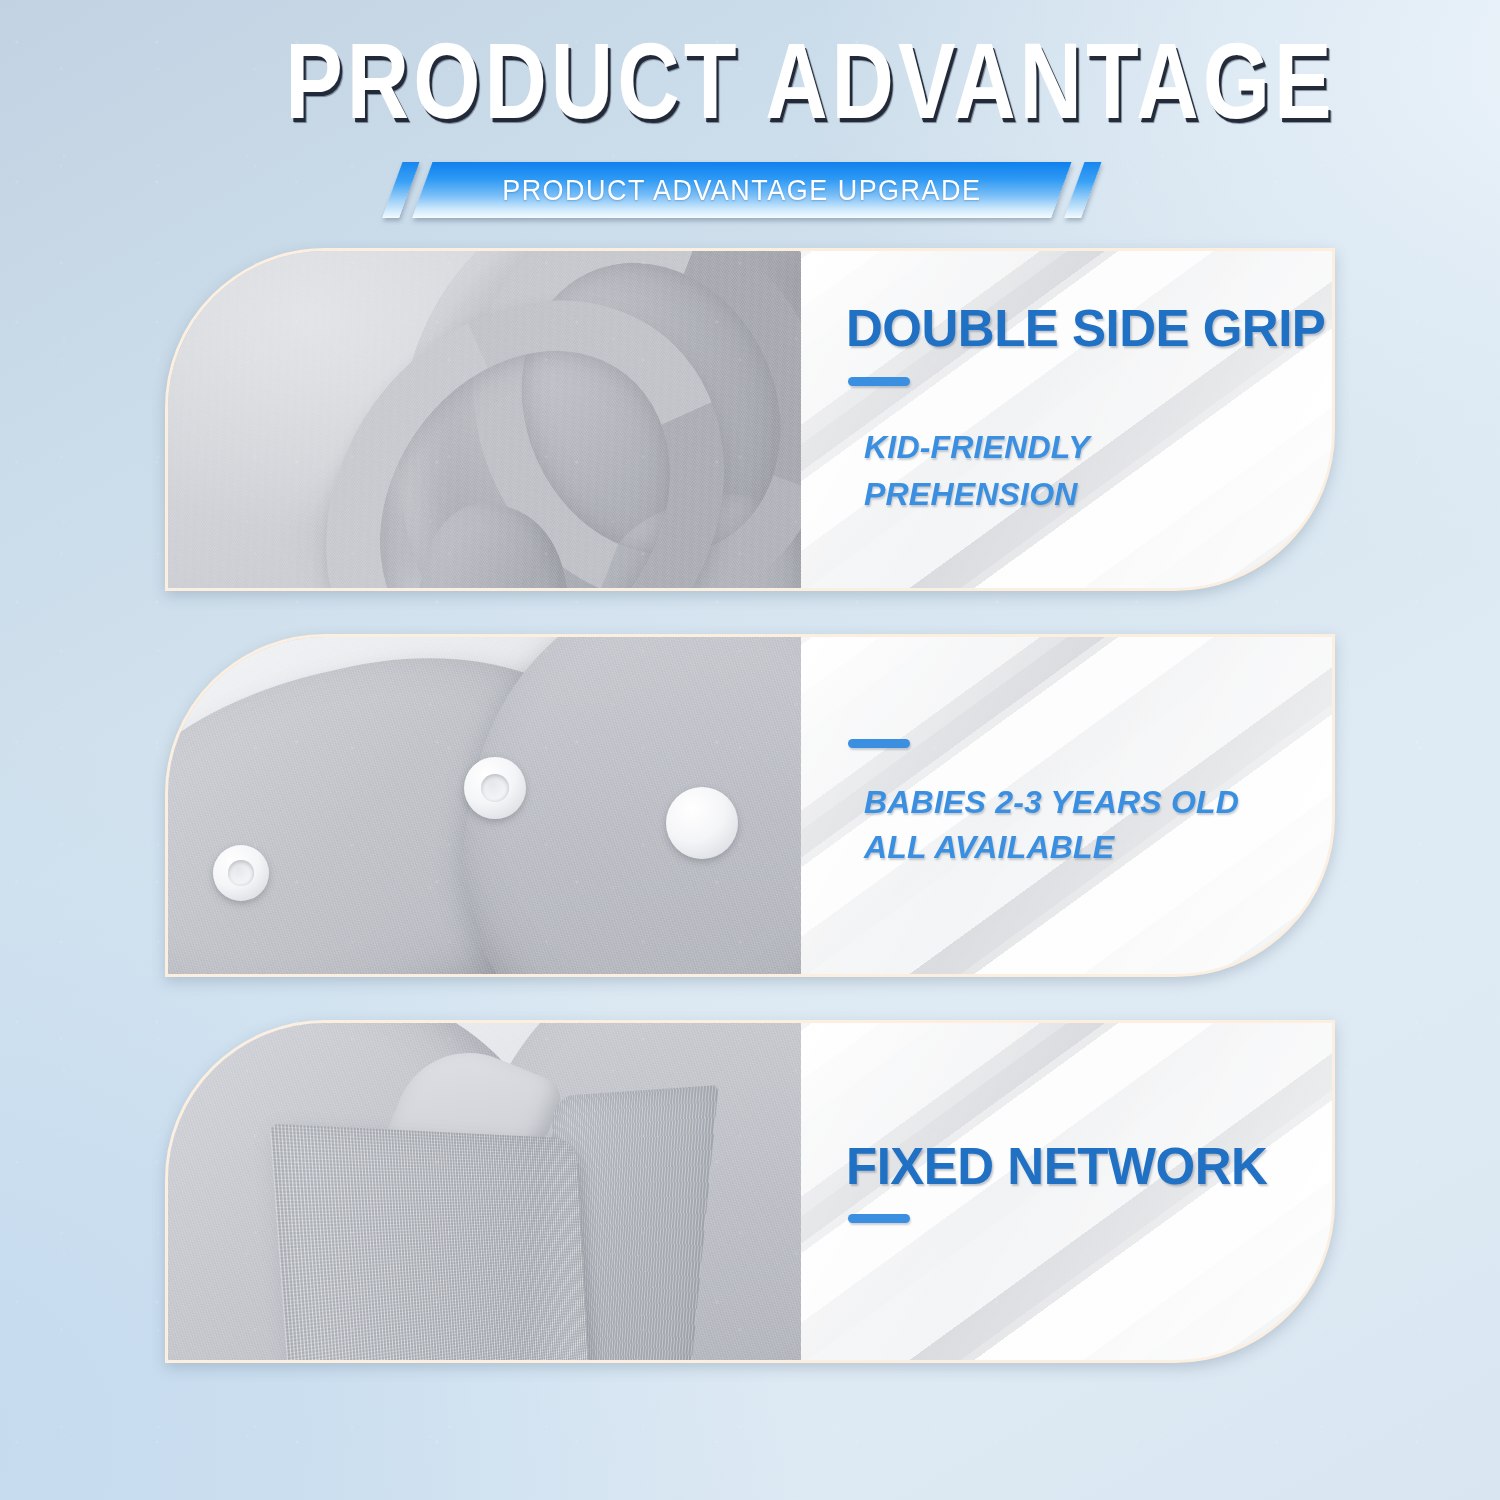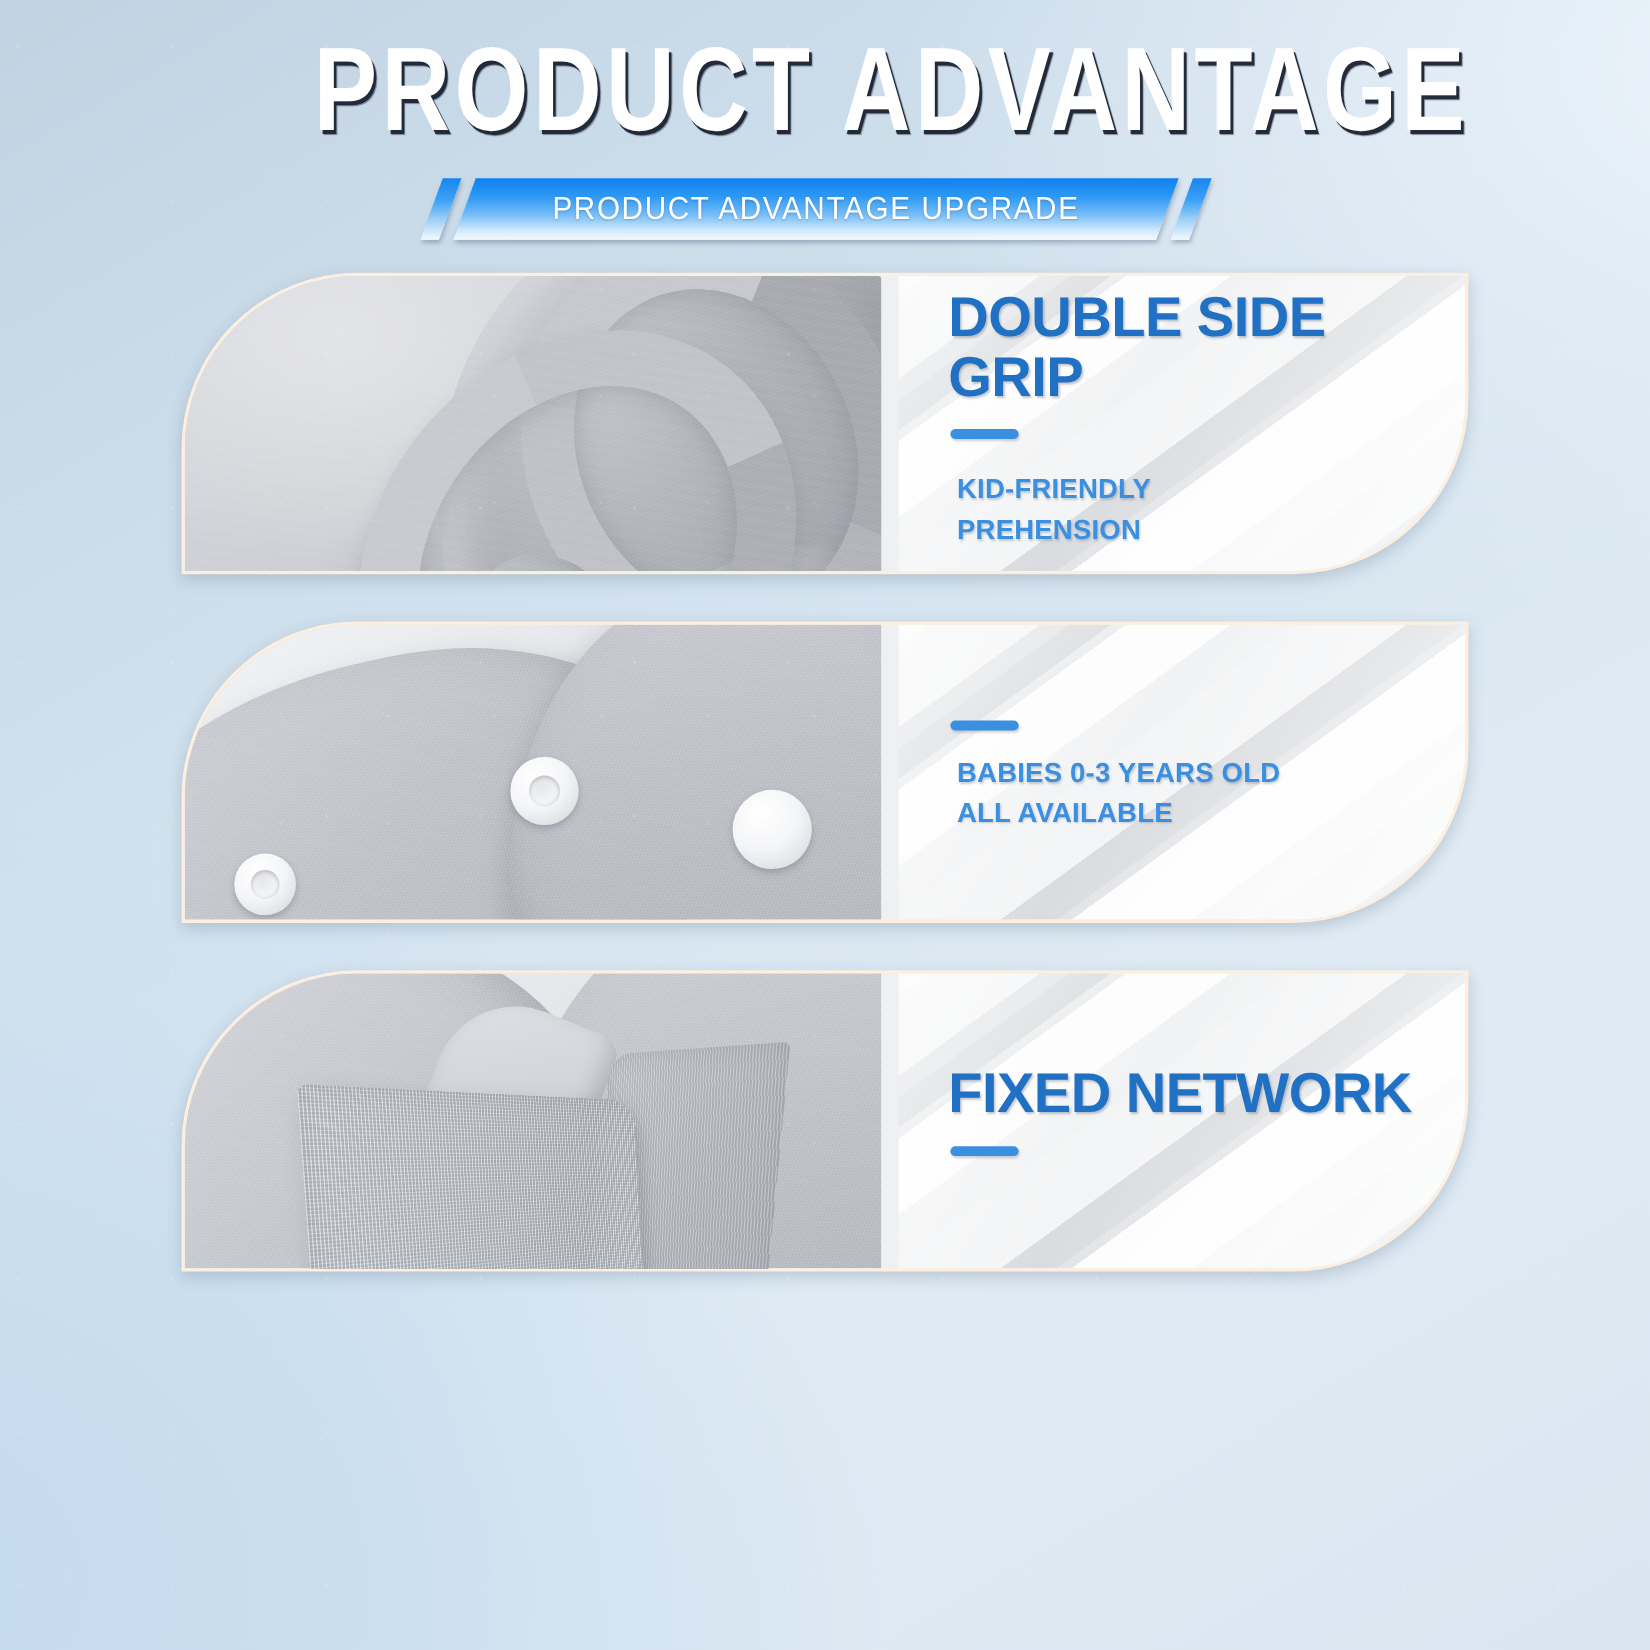--- a/index.html
+++ b/index.html
@@ -133,7 +133,7 @@
   .card {
     position: relative;
     width: 1170px;
-    height: 274px;
+    height: 343px;
     margin-bottom: 43px;
     display: flex;
     border-radius: 160px 0 160px 0;
@@ -142,7 +142,6 @@
     box-shadow: 0 5px 14px rgba(96,118,142,0.30);
     border: 3px solid #FCEFE0;
     box-sizing: border-box;
-    gap: 16px;
   }
   .card:last-child { margin-bottom: 0; }
 

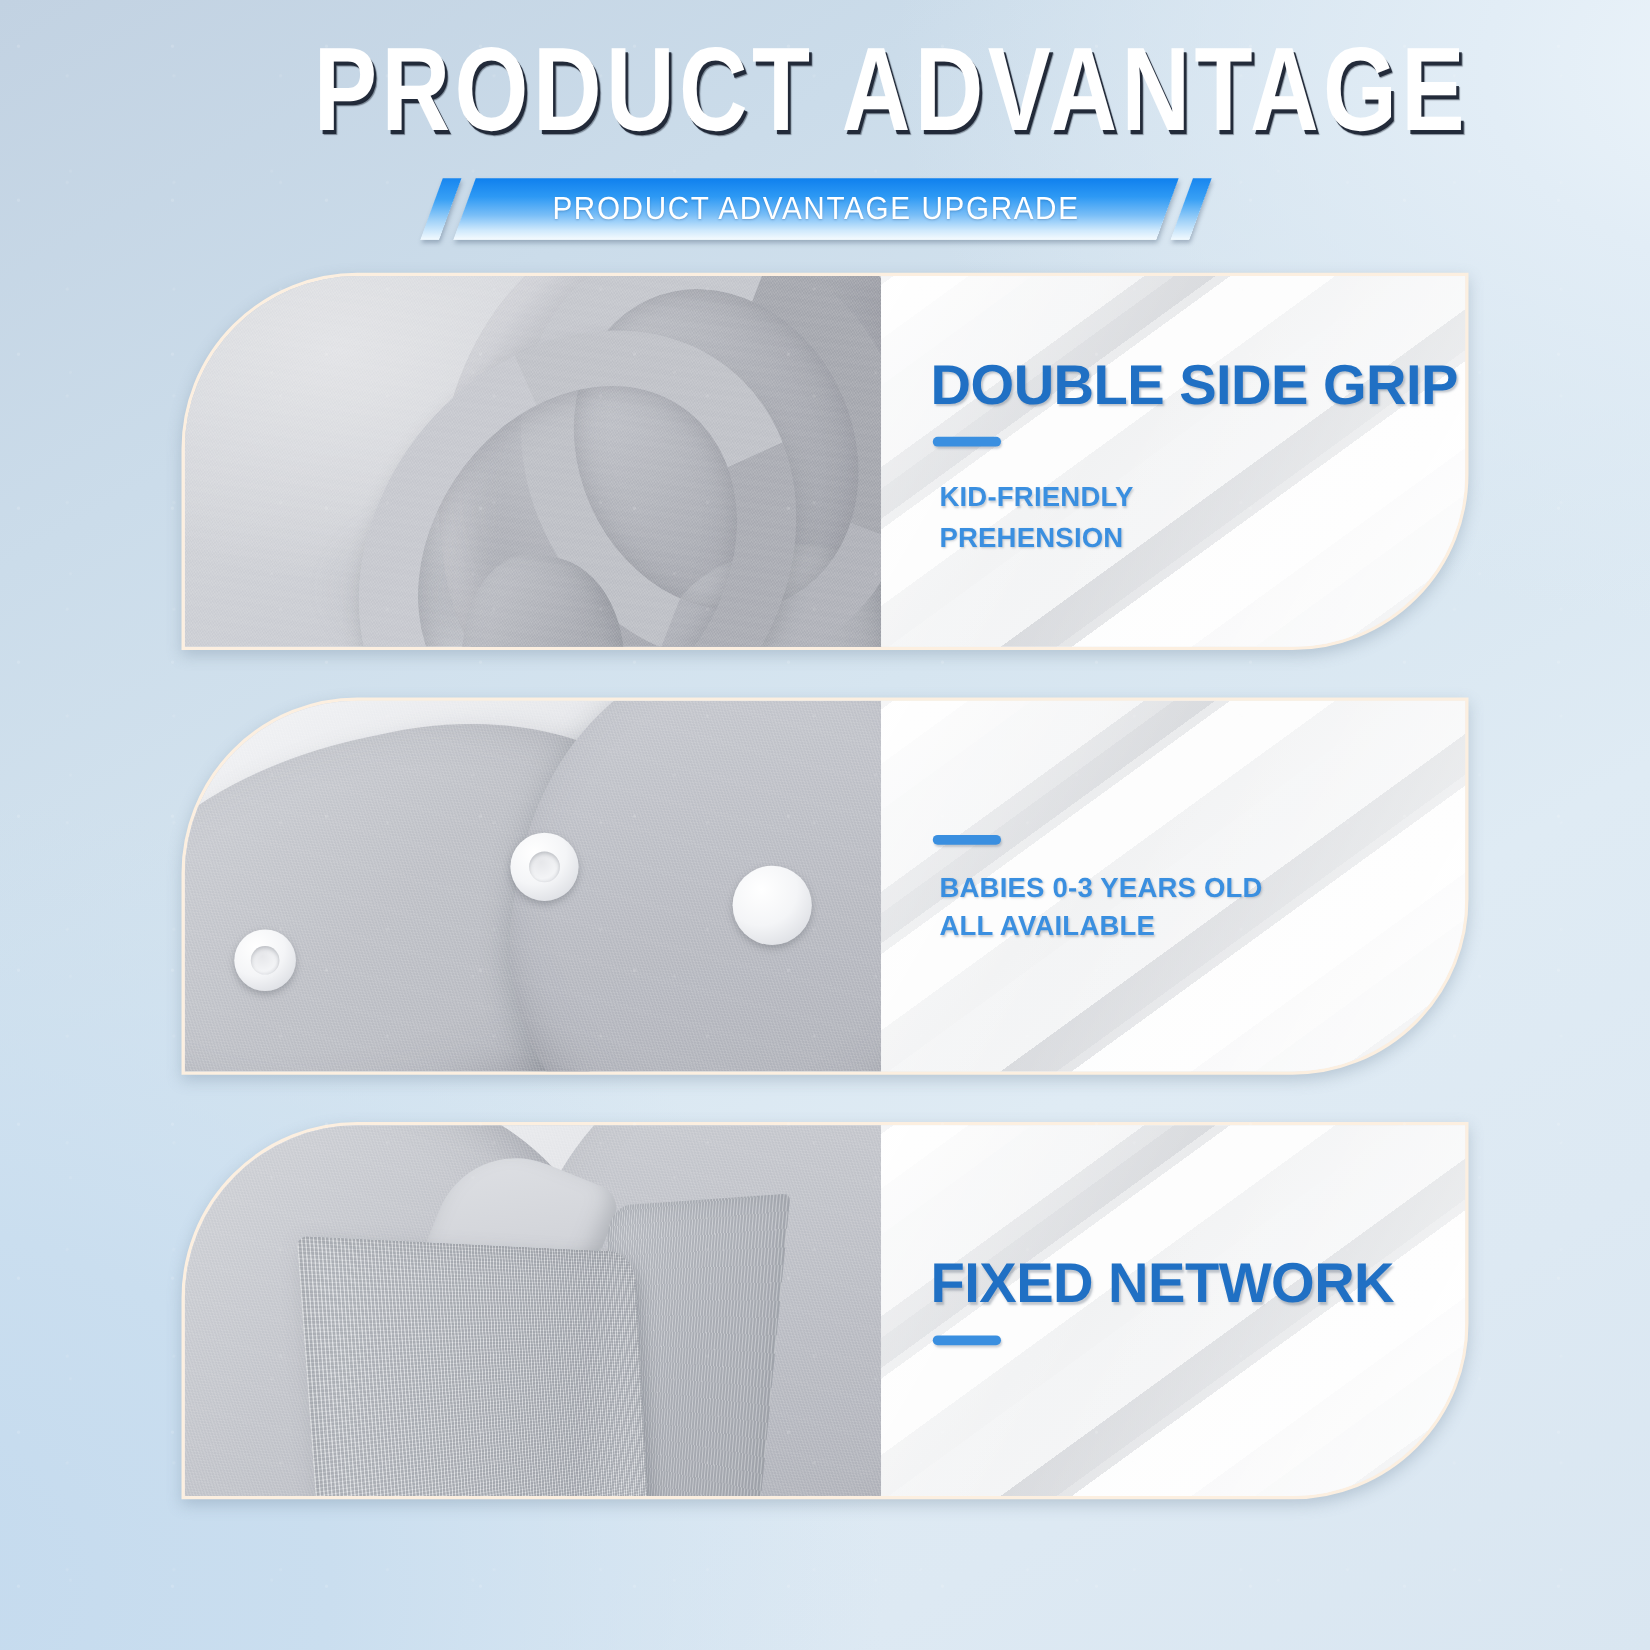--- a/index.html
+++ b/index.html
@@ -390,14 +390,15 @@
     box-shadow: 1px 2px 2px rgba(80,95,115,0.28);
   }
   .card-sub {
-    font-size: 25px;
+    font-size: 32px;
     font-weight: 700;
     line-height: 1.48;
     color: #3A8FE0;
     letter-spacing: 0.2px;
-    margin: 8px;
+    margin: 18px;
     text-shadow: 1px 1.5px 2px rgba(80,95,115,0.30);
     white-space: pre-line;
+    font-style: italic;
   }
   
   .card.two-line .divider { margin: 16px 0 14px 2px; }

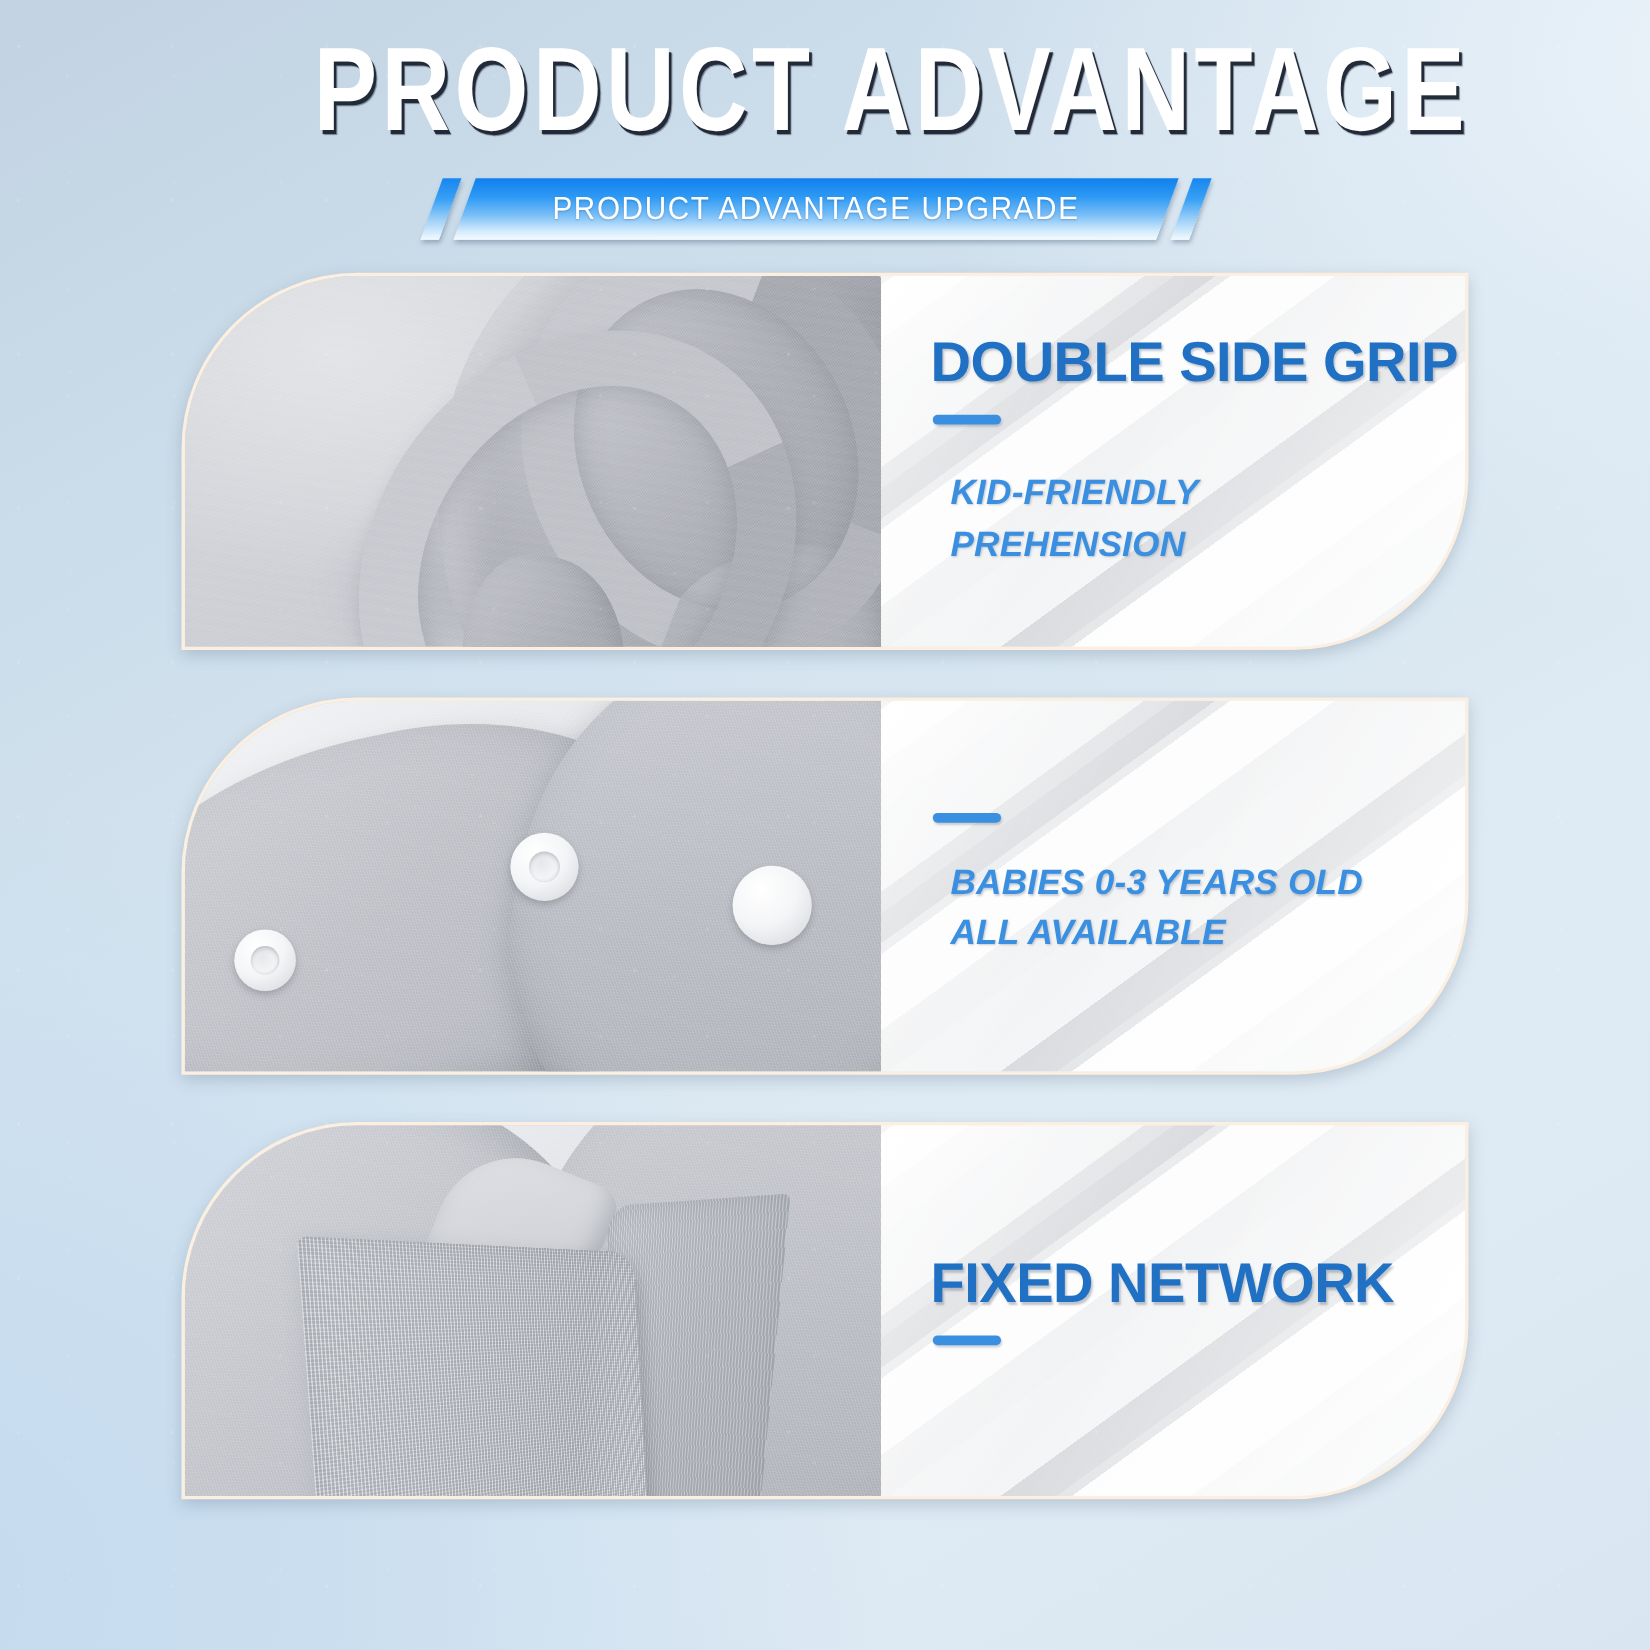--- a/index.html
+++ b/index.html
@@ -470,7 +470,7 @@
         <div class="sheen"></div>
         <div class="text-inner">
           <div class="divider"></div>
-          <p class="card-sub">BABIES 0-3 YEARS OLD
+          <p class="card-sub">BABIES 2-3 YEARS OLD
 ALL AVAILABLE</p>
         </div>
       </div>

